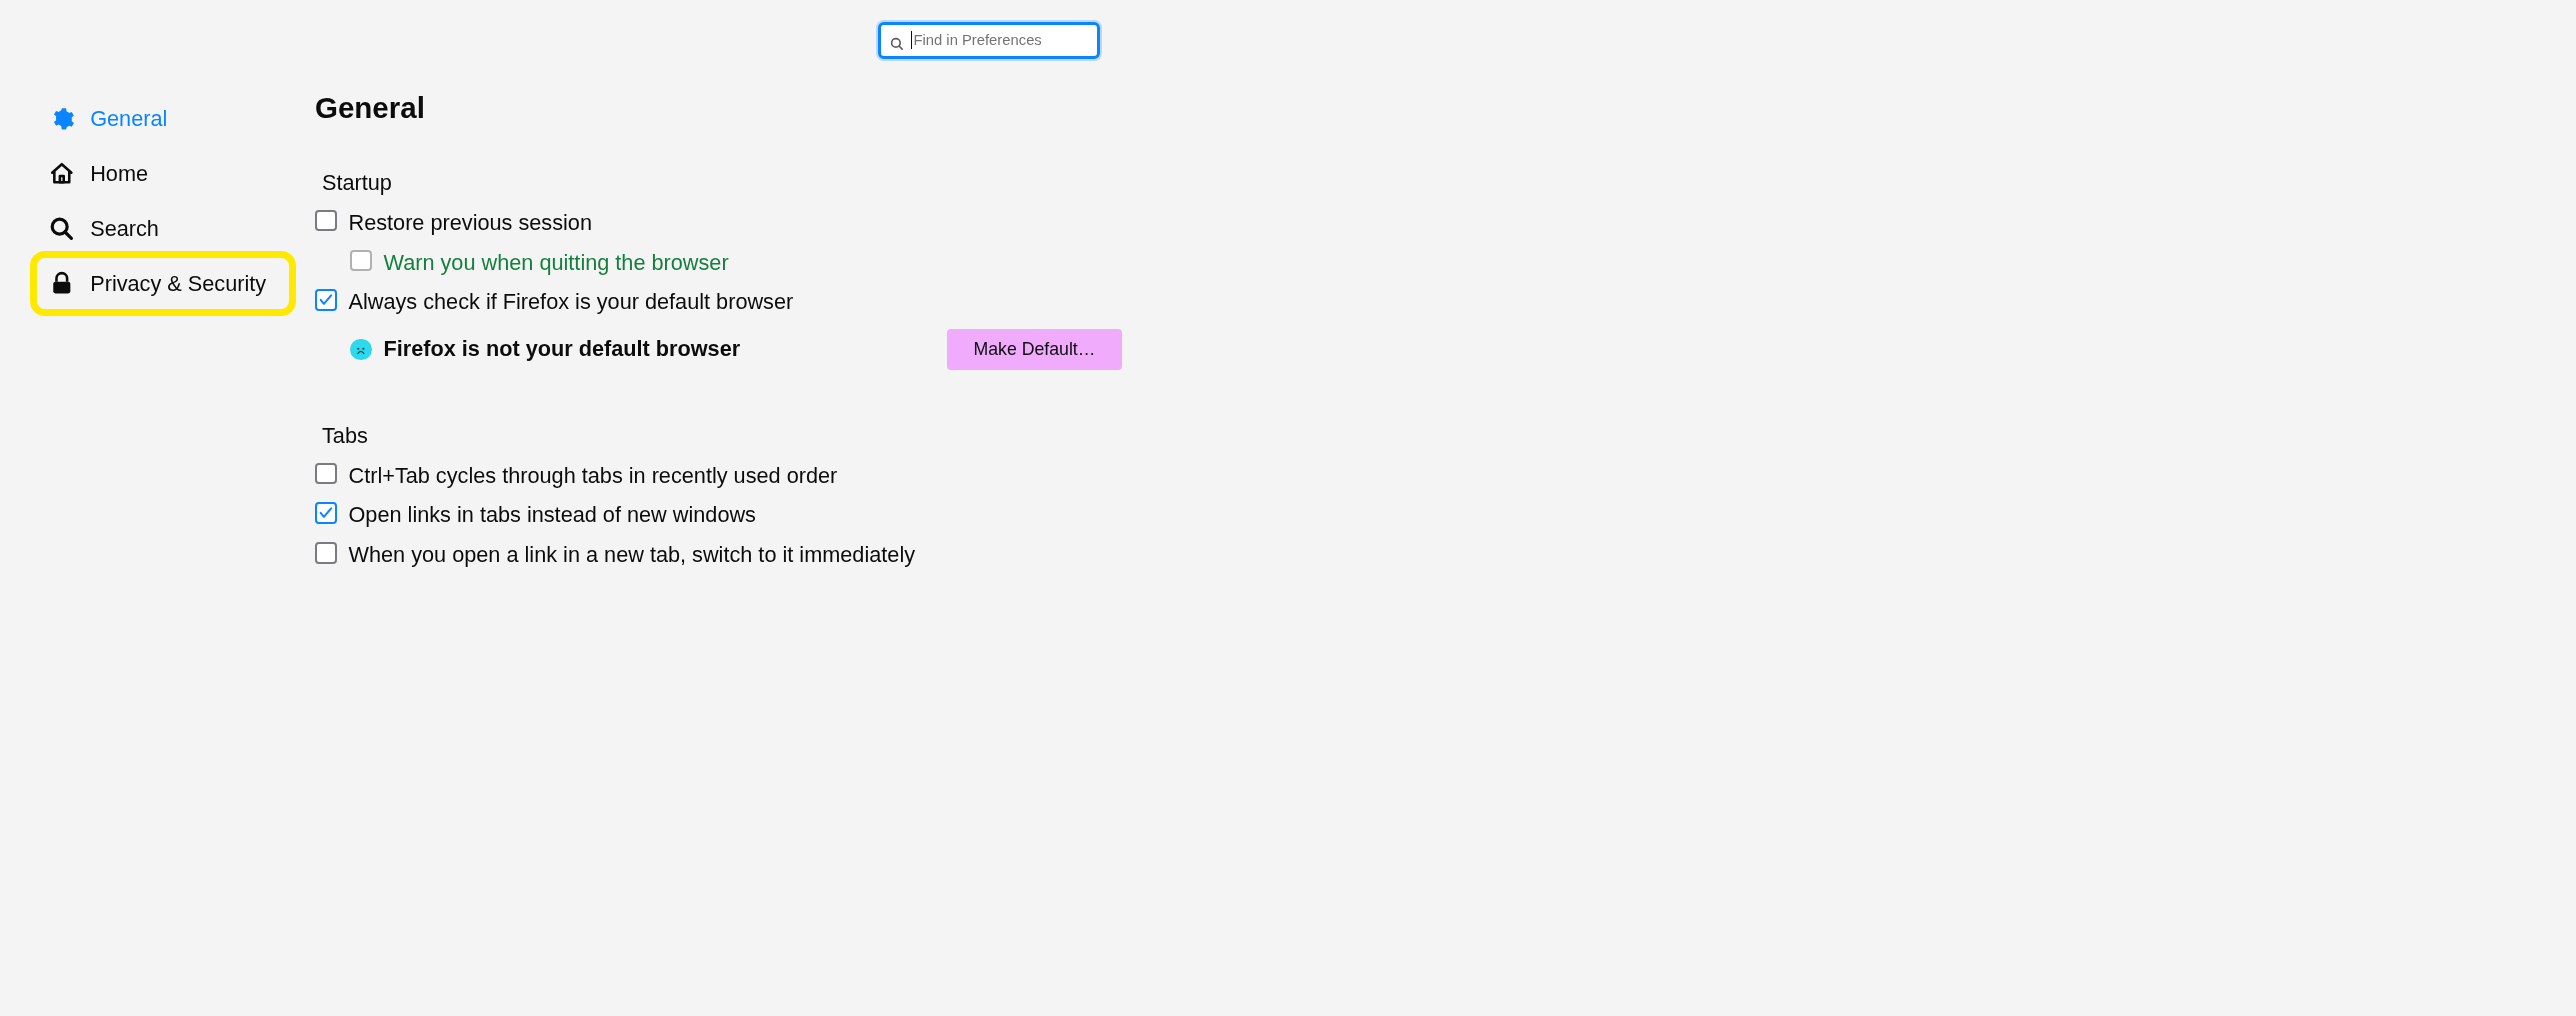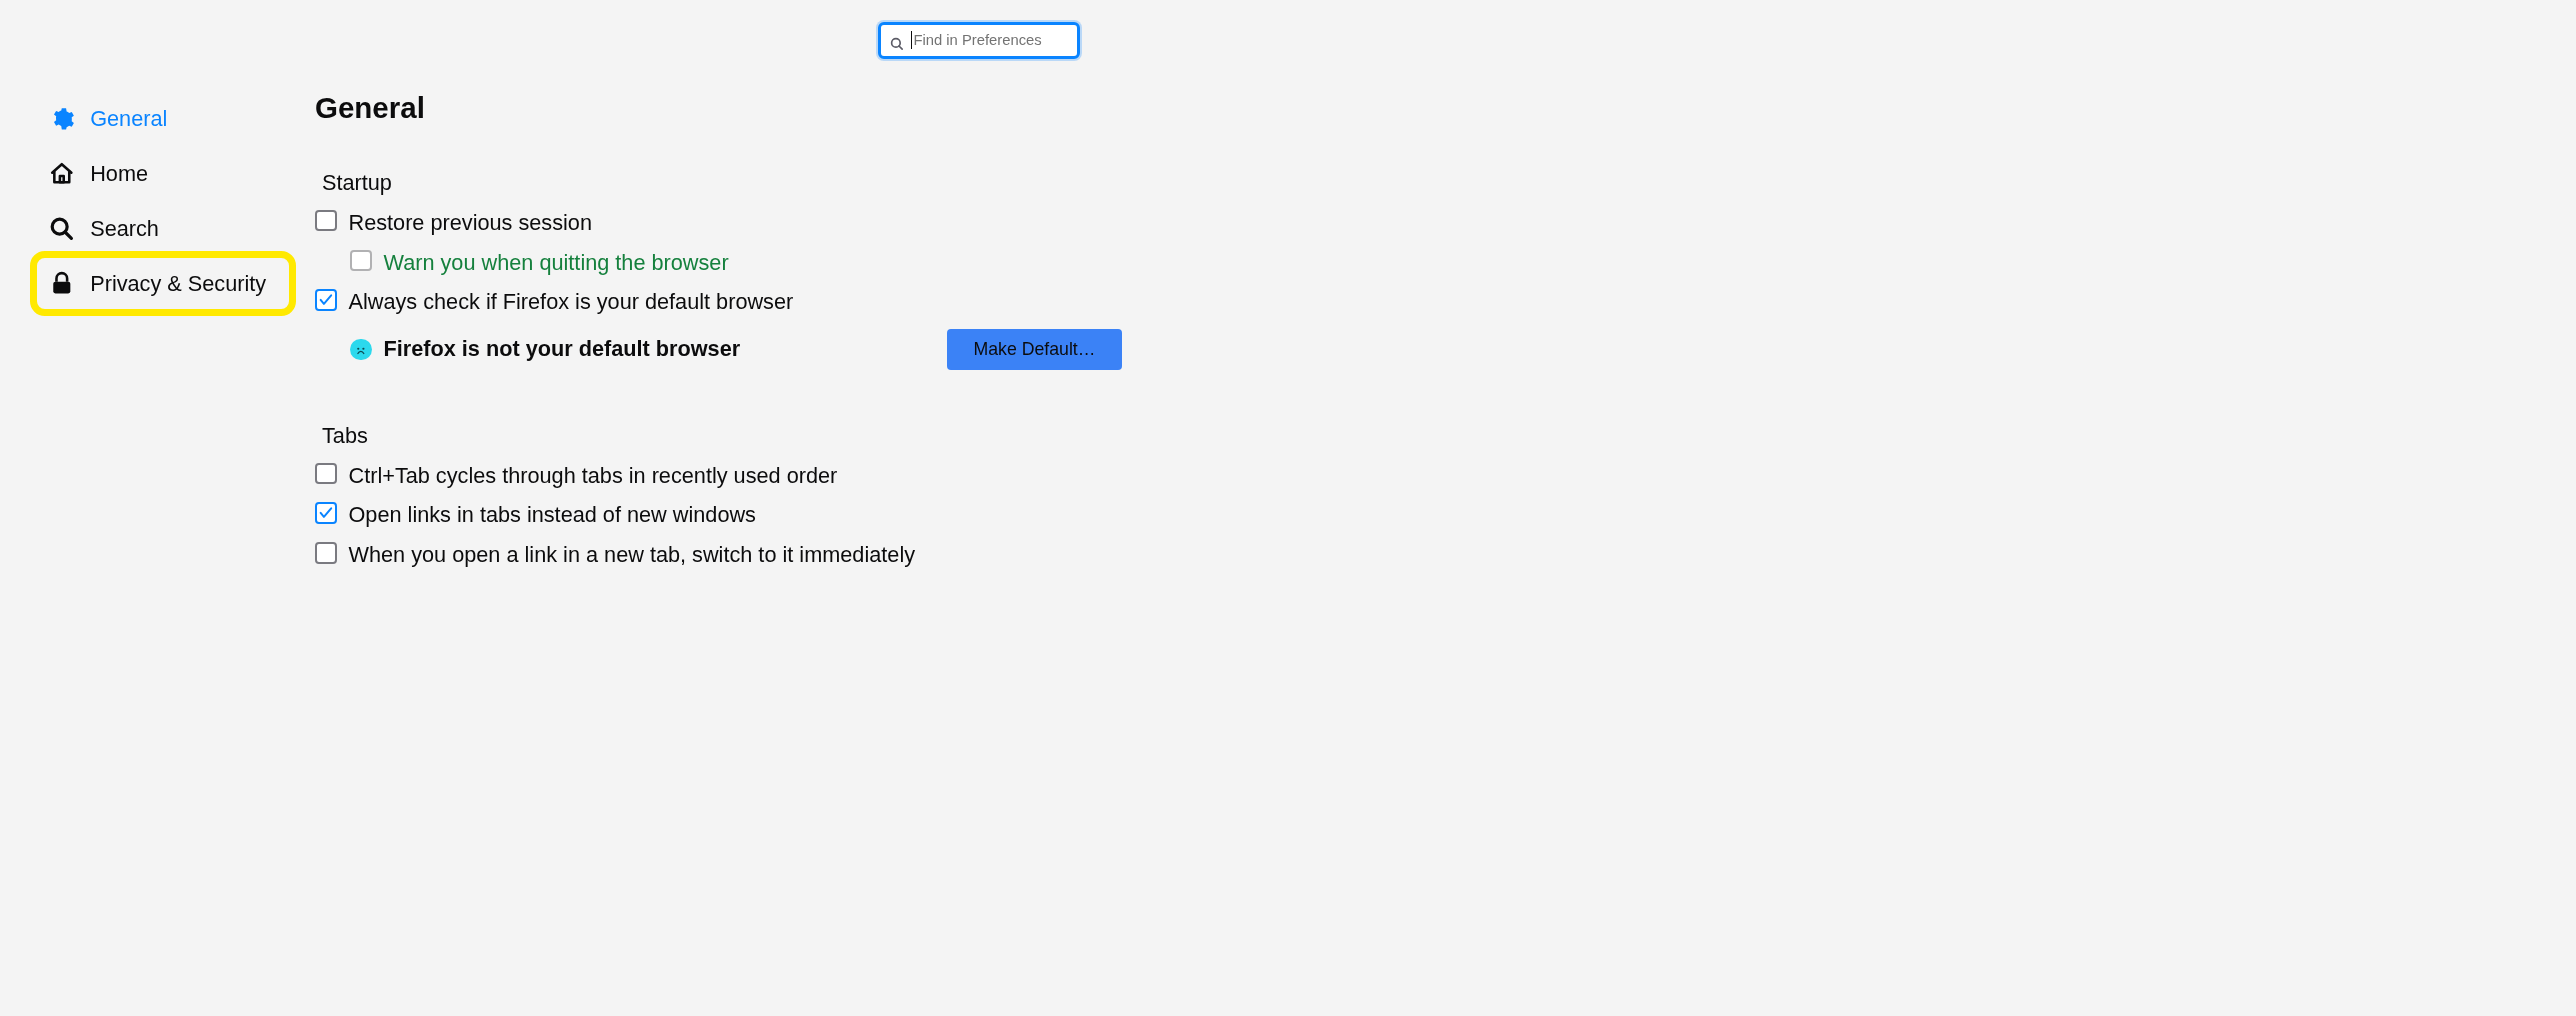--- a/index.html
+++ b/index.html
@@ -18,7 +18,7 @@
       position: absolute;
       left: 878px;
       top: 21.7px;
-      width: 202px;
+      width: 222px;
       height: 37px;
       border: 3px solid #0a84ff;
       border-radius: 5.9px;

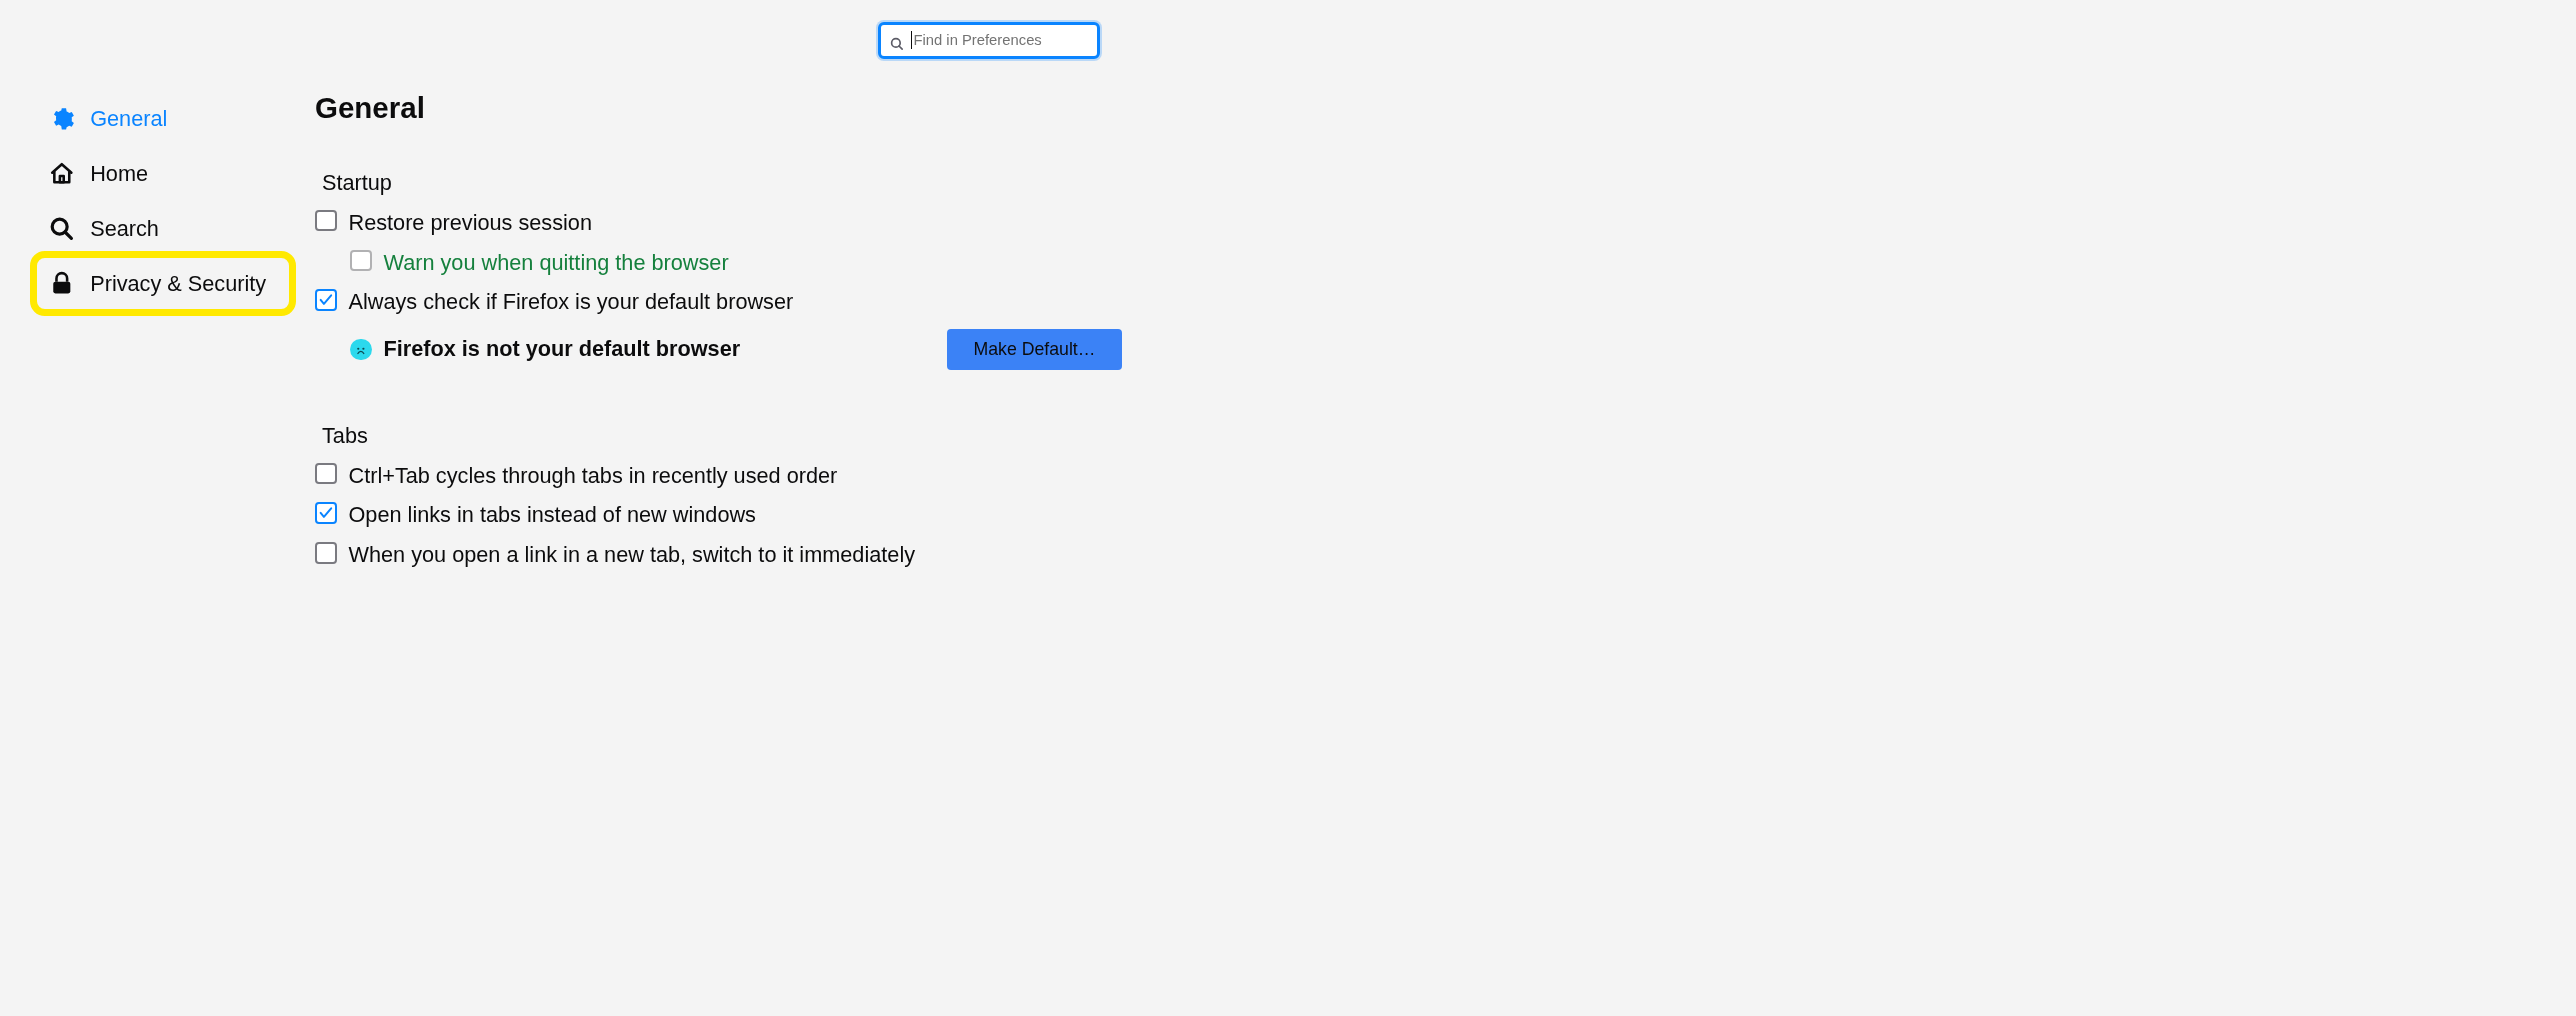--- a/index.html
+++ b/index.html
@@ -147,7 +147,7 @@
     }
     .emoji svg { width: 17.7px; height: 17.7px; }
     .btn {
-      background: #3b82f6;
+      background: #f0abfc;
       border: none;
       font-size: 17.7px;
       padding: 9.8px 17.7px;

